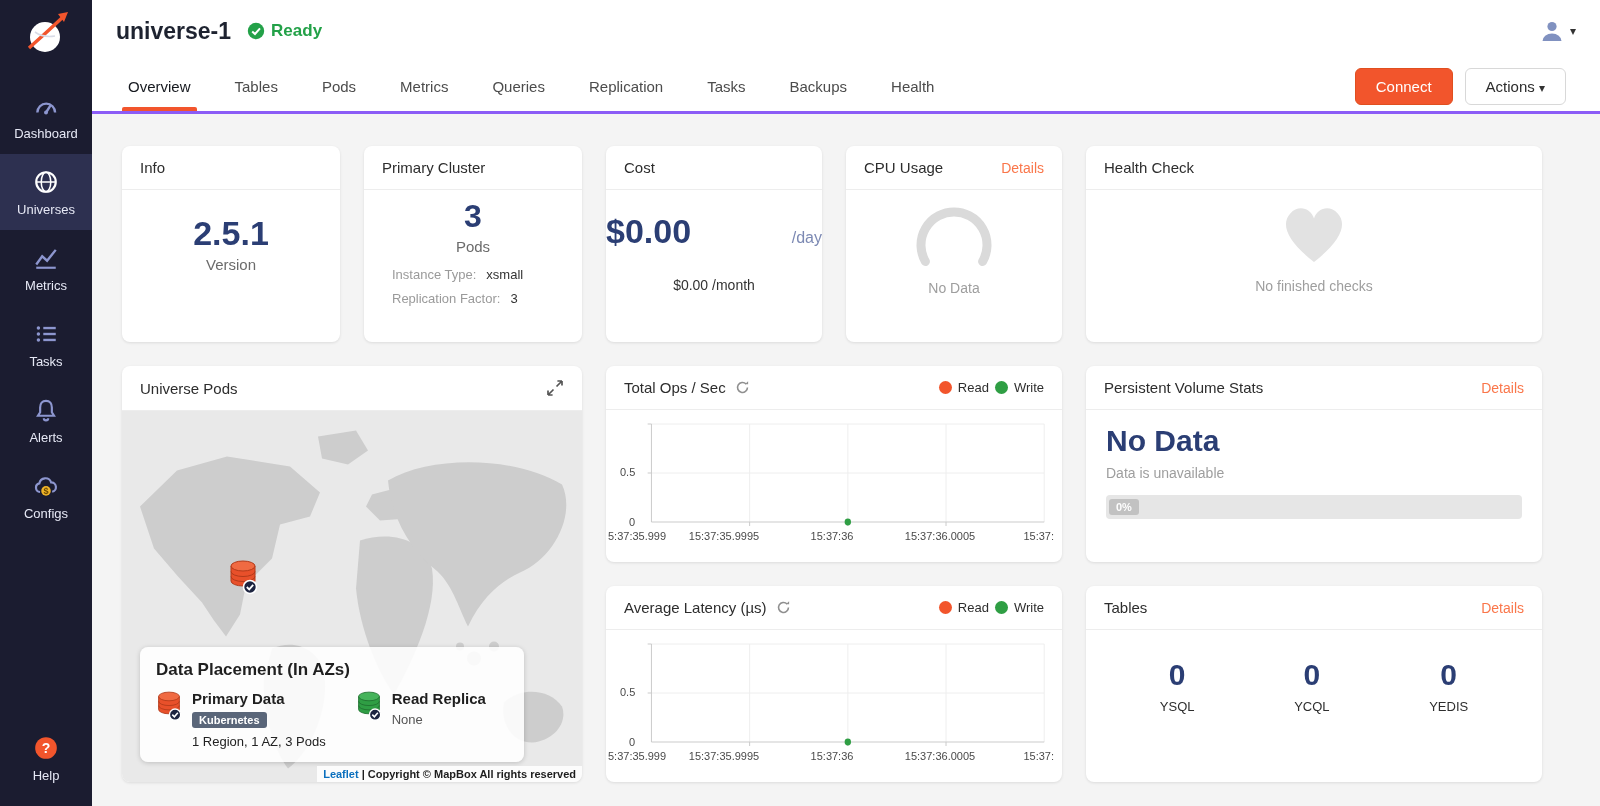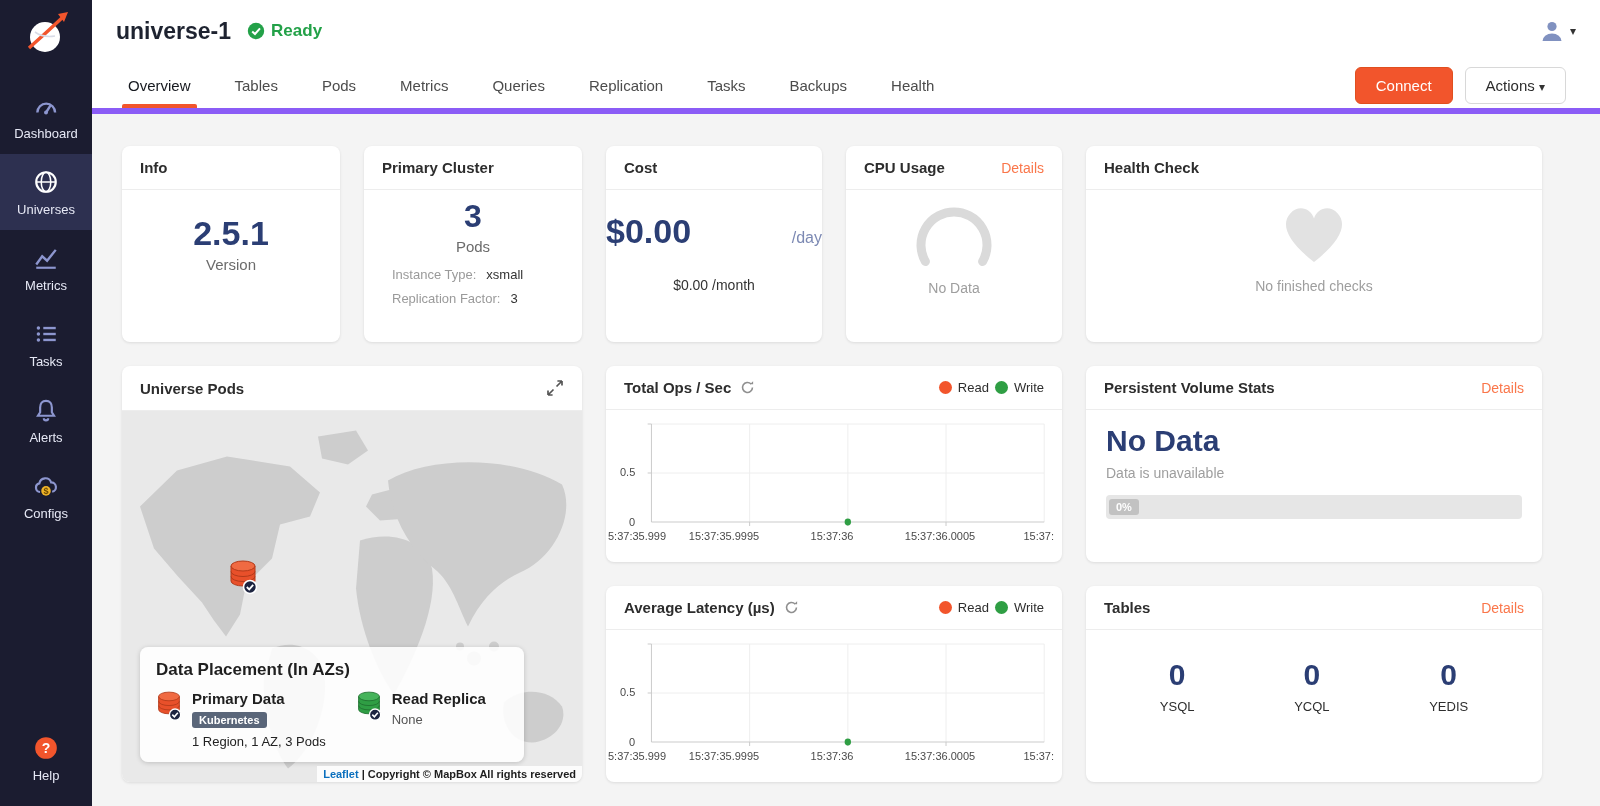--- a/index.html
+++ b/index.html
@@ -22,7 +22,7 @@
   .avatar-wrap{margin-left:auto;display:flex;align-items:center;gap:5px;cursor:pointer}
   .caret{font-size:12px;color:#333}
 
-  .tabbar{background:#fff;border-bottom:6px solid #8b5cf6;display:flex;align-items:stretch;padding:0 34px;height:52px}
+  .tabbar{background:#fff;border-bottom:3px solid #8b5cf6;display:flex;align-items:stretch;padding:0 34px;height:52px}
   .tabs{display:flex;gap:40px}
   .tab{display:flex;align-items:center;font-size:15px;color:#4c4c4c;cursor:pointer;position:relative;padding:0 2px}
   .tab.active{color:#16191f}

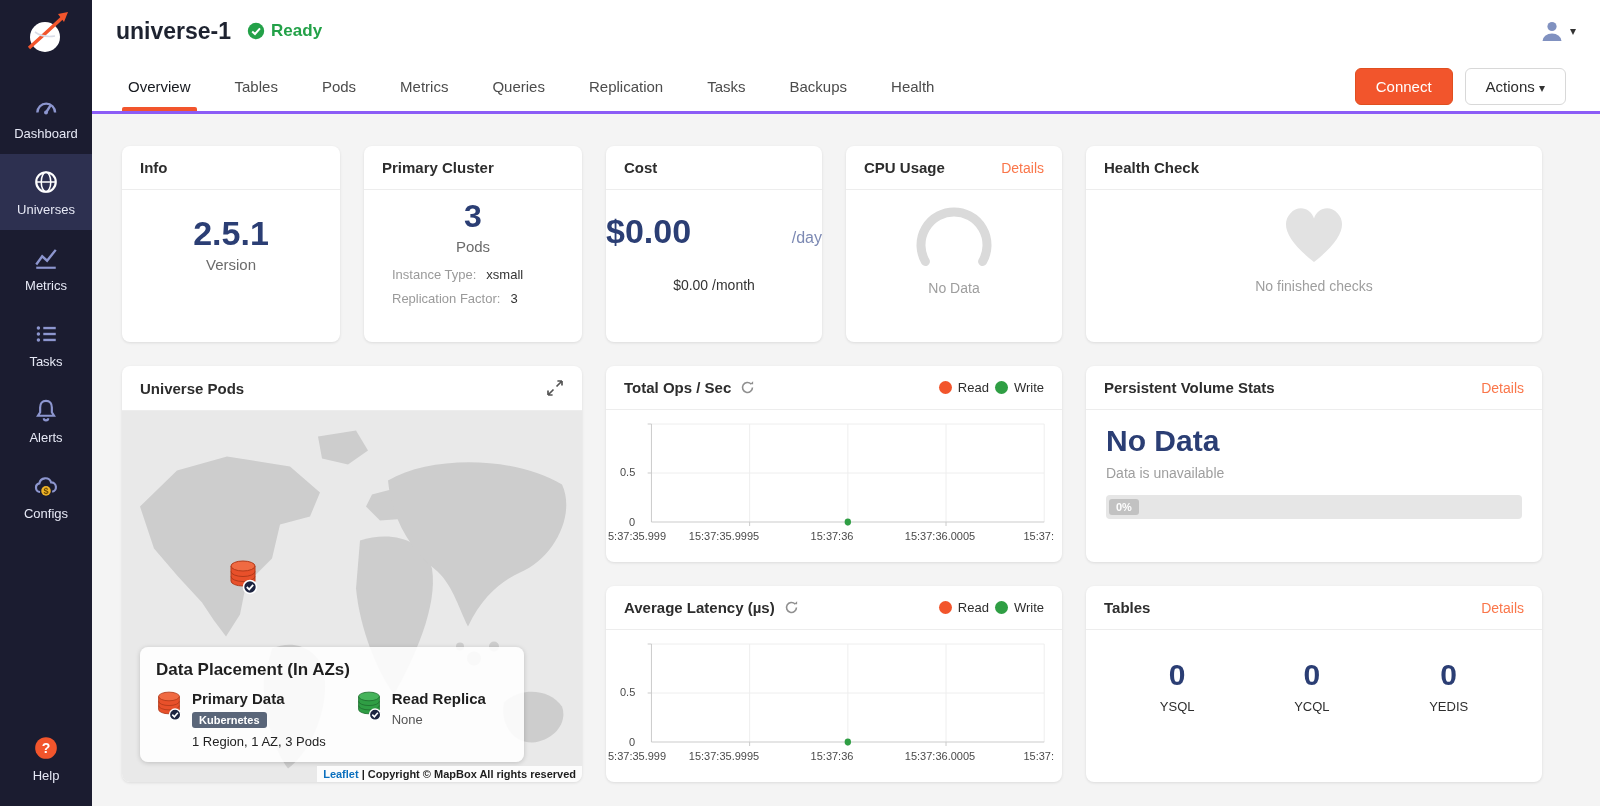--- a/index.html
+++ b/index.html
@@ -36,7 +36,7 @@
   .content{flex:1;padding:32px 30px 20px;display:grid;grid-template-columns:218px 218px 216px 216px 456px;grid-template-rows:196px 196px 196px;gap:24px}
   .card{background:#fff;border-radius:8px;box-shadow:0 1px 3px rgba(0,0,0,.10);overflow:hidden;display:flex;flex-direction:column}
   .card-hd{display:flex;align-items:center;justify-content:space-between;padding:13px 18px;border-bottom:1px solid #ededed;flex-shrink:0}
-  .card-title{font-weight:bold;font-size:15px;color:#2d2d2d}
+  .card-title{font-weight:normal;font-size:15px;color:#2d2d2d}
   .details-link{color:#fa764a;font-size:14px;cursor:pointer;text-decoration:none}
   .card-bd{flex:1;position:relative}
 

